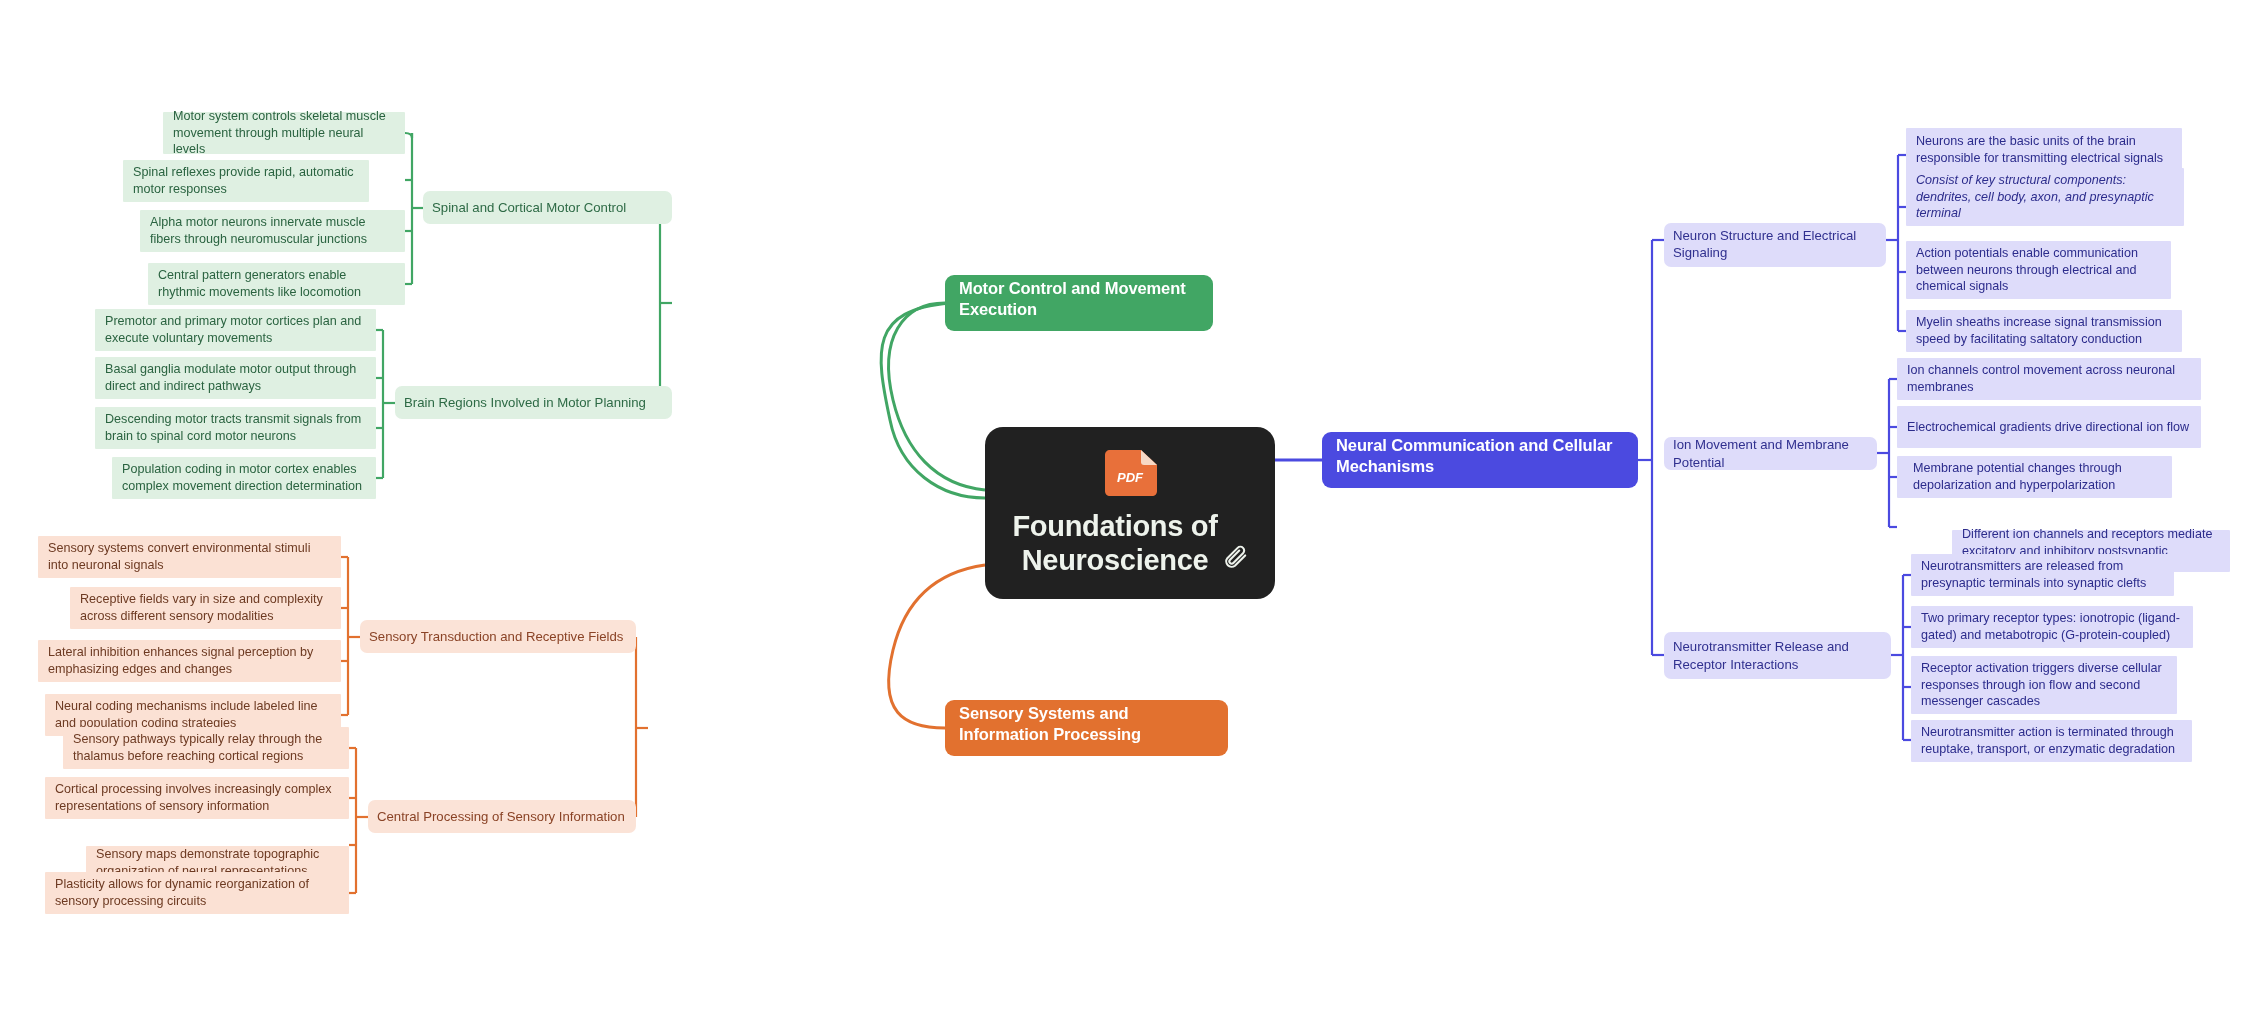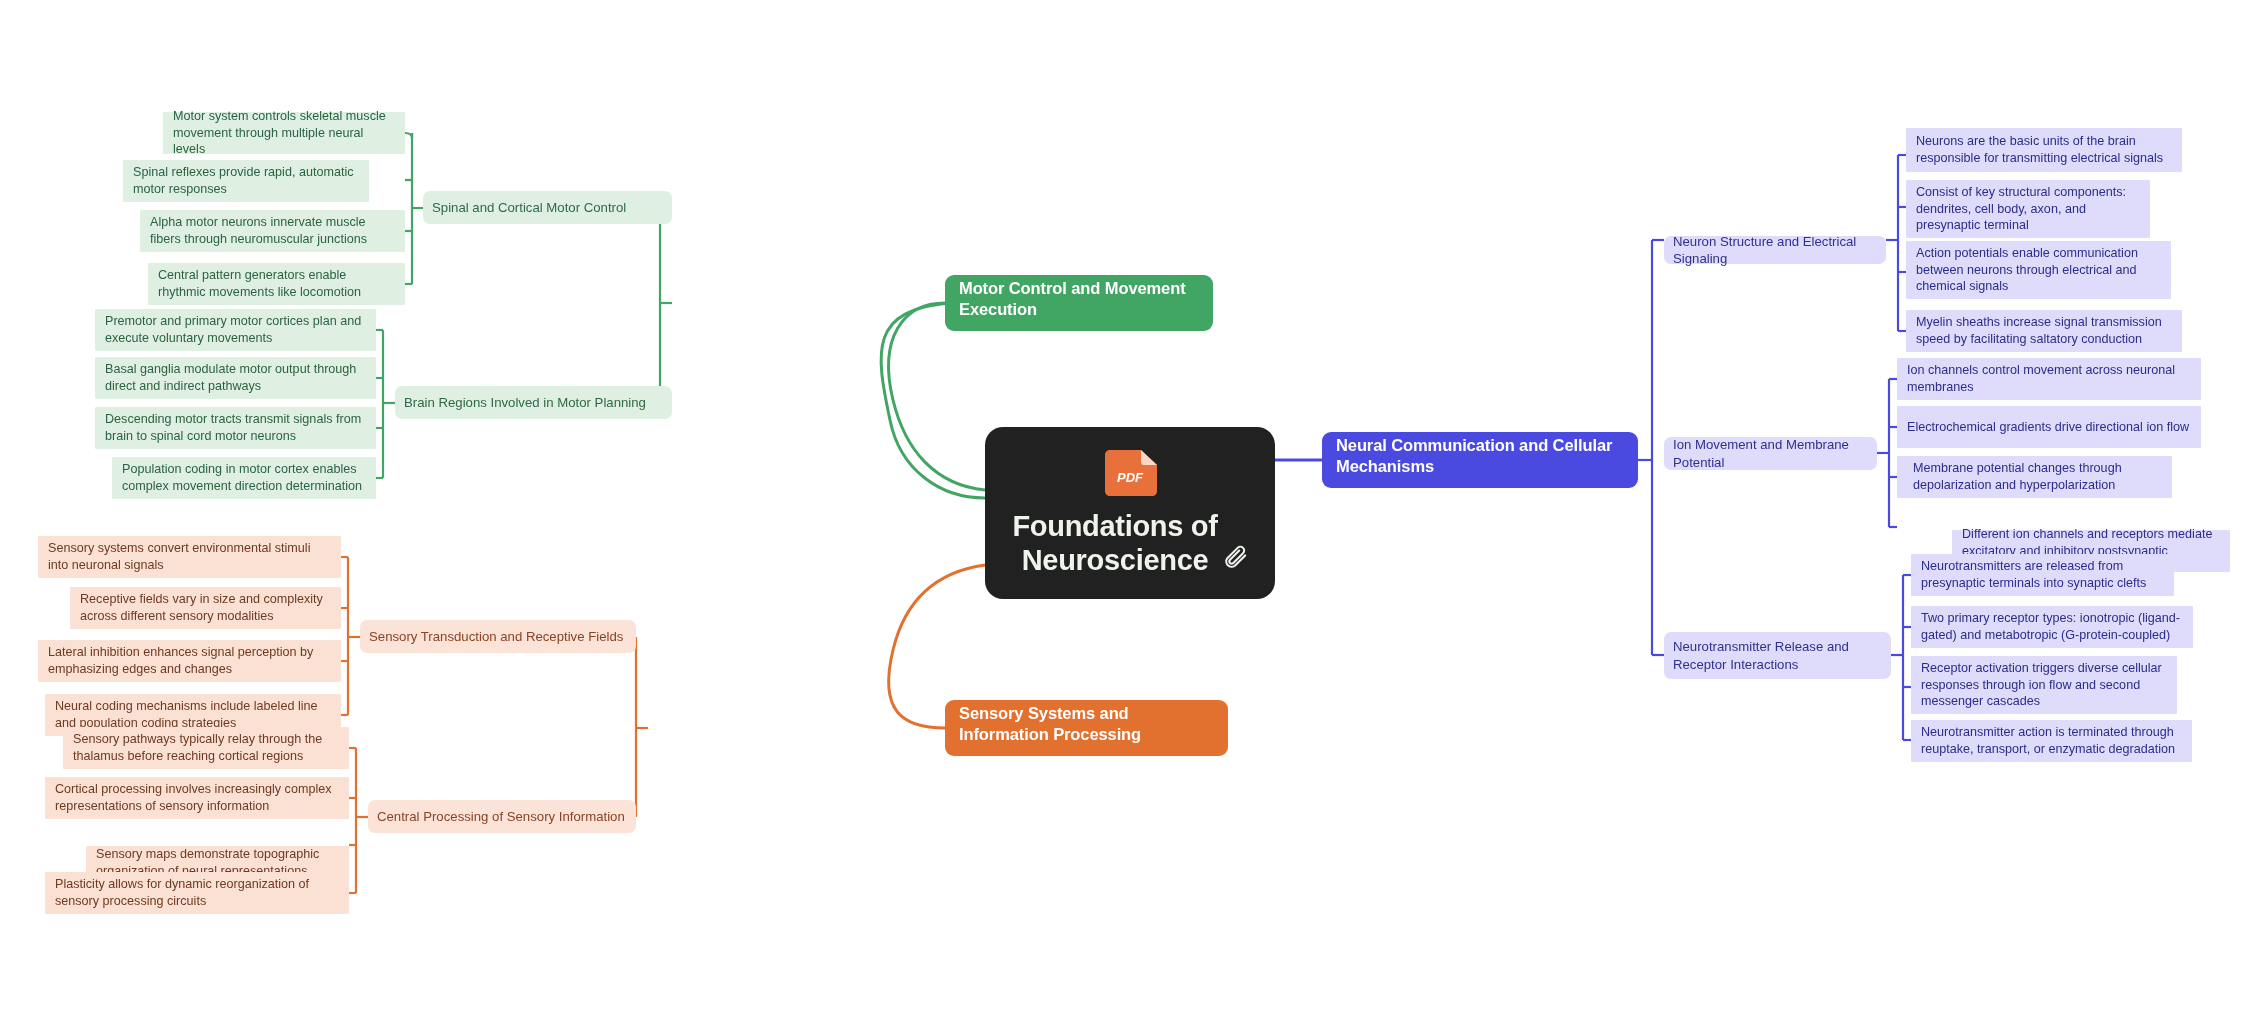--- a/index.html
+++ b/index.html
@@ -280,7 +280,7 @@
   <div class="leaf leaf-purple" style="left:1906px; top:128px; width:276px; height:44px;">
     <span>Neurons are the basic units of the brain responsible for transmitting electrical signals</span>
   </div>
-  <div class="leaf leaf-purple" style="left:1906px; top:180px; width:244px; height:58px;">
+  <div class="leaf leaf-purple" style="left:1906px; top:168px; width:278px; height:58px;font-style:italic;">
     <span>Consist of key structural components: dendrites, cell body, axon, and presynaptic terminal</span>
   </div>
   <div class="leaf leaf-purple" style="left:1906px; top:241px; width:265px; height:58px;">

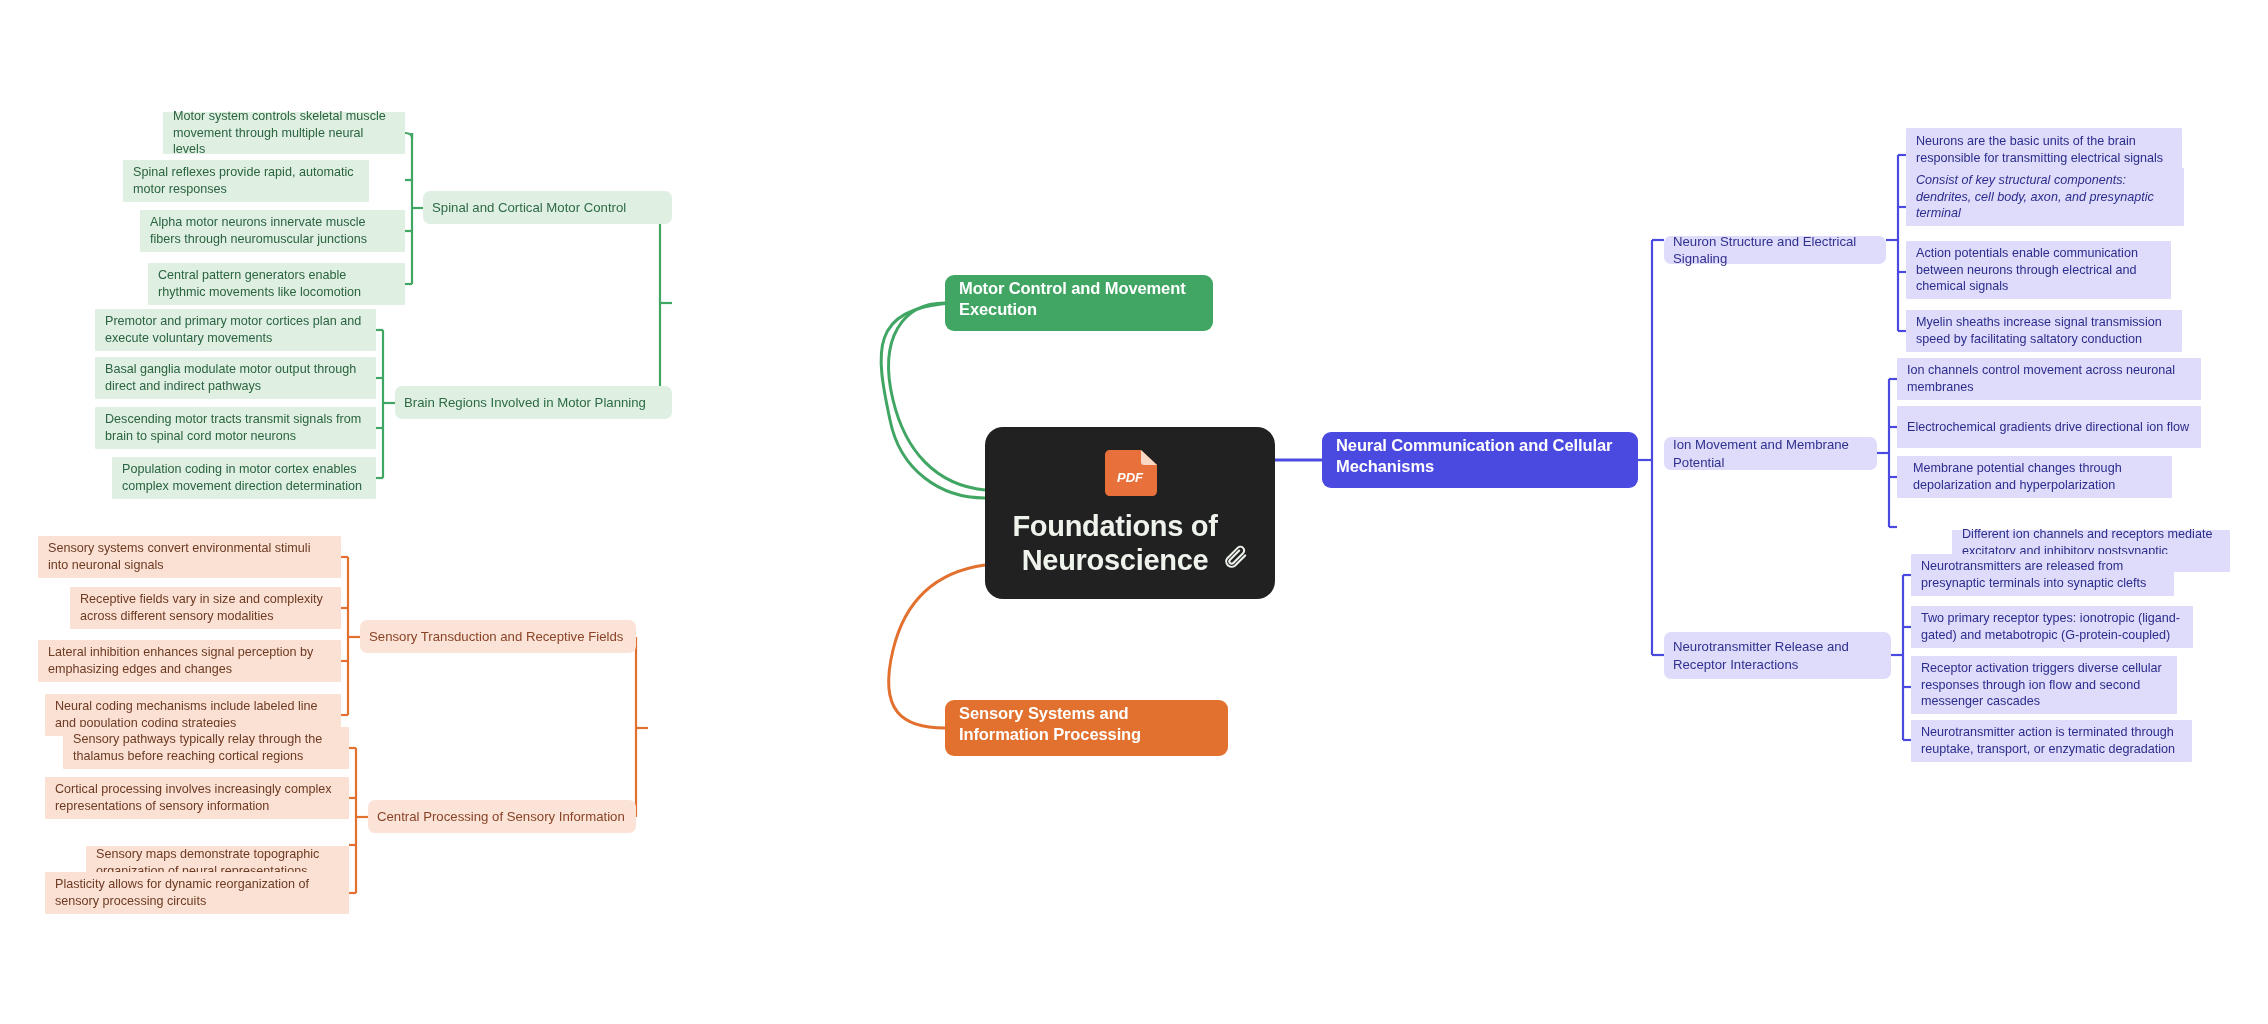--- a/index.html
+++ b/index.html
@@ -213,7 +213,7 @@
     <span>Central Processing of Sensory Information</span>
   </div>
 
-  <div class="sub-node sub-purple" style="left:1664px; top:236px; width:222px; height:28px;">
+  <div class="sub-node sub-purple" style="left:1664px; top:223px; width:222px; height:44px;align-items:flex-end;">
     <span>Neuron Structure and Electrical Signaling</span>
   </div>
 

